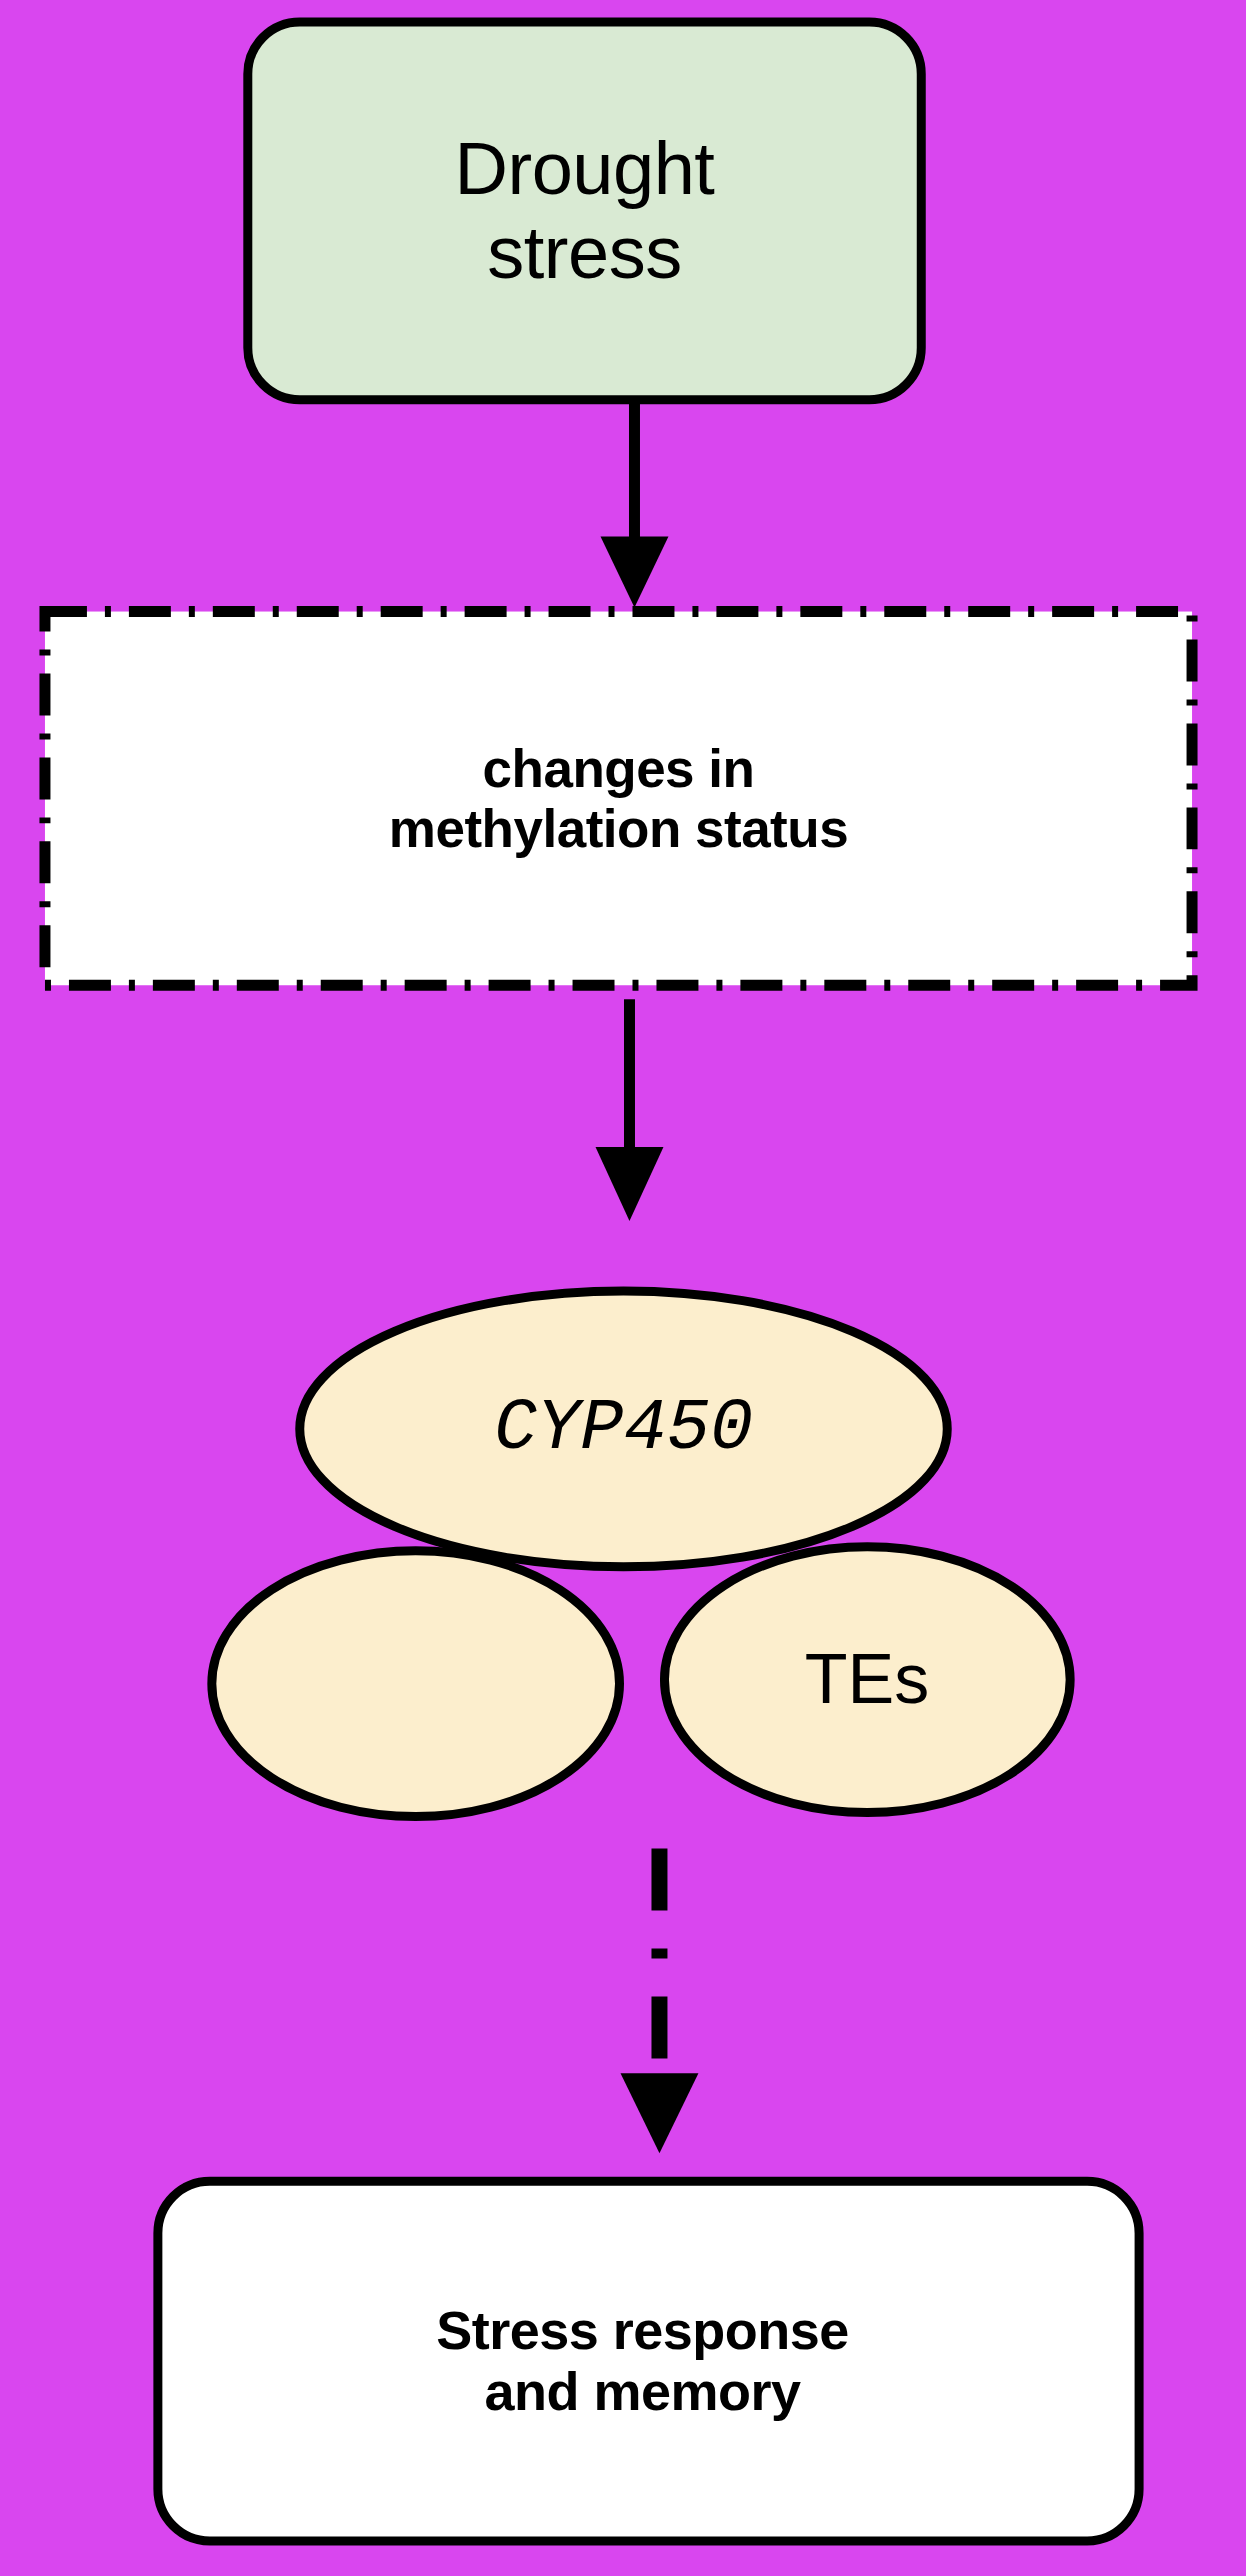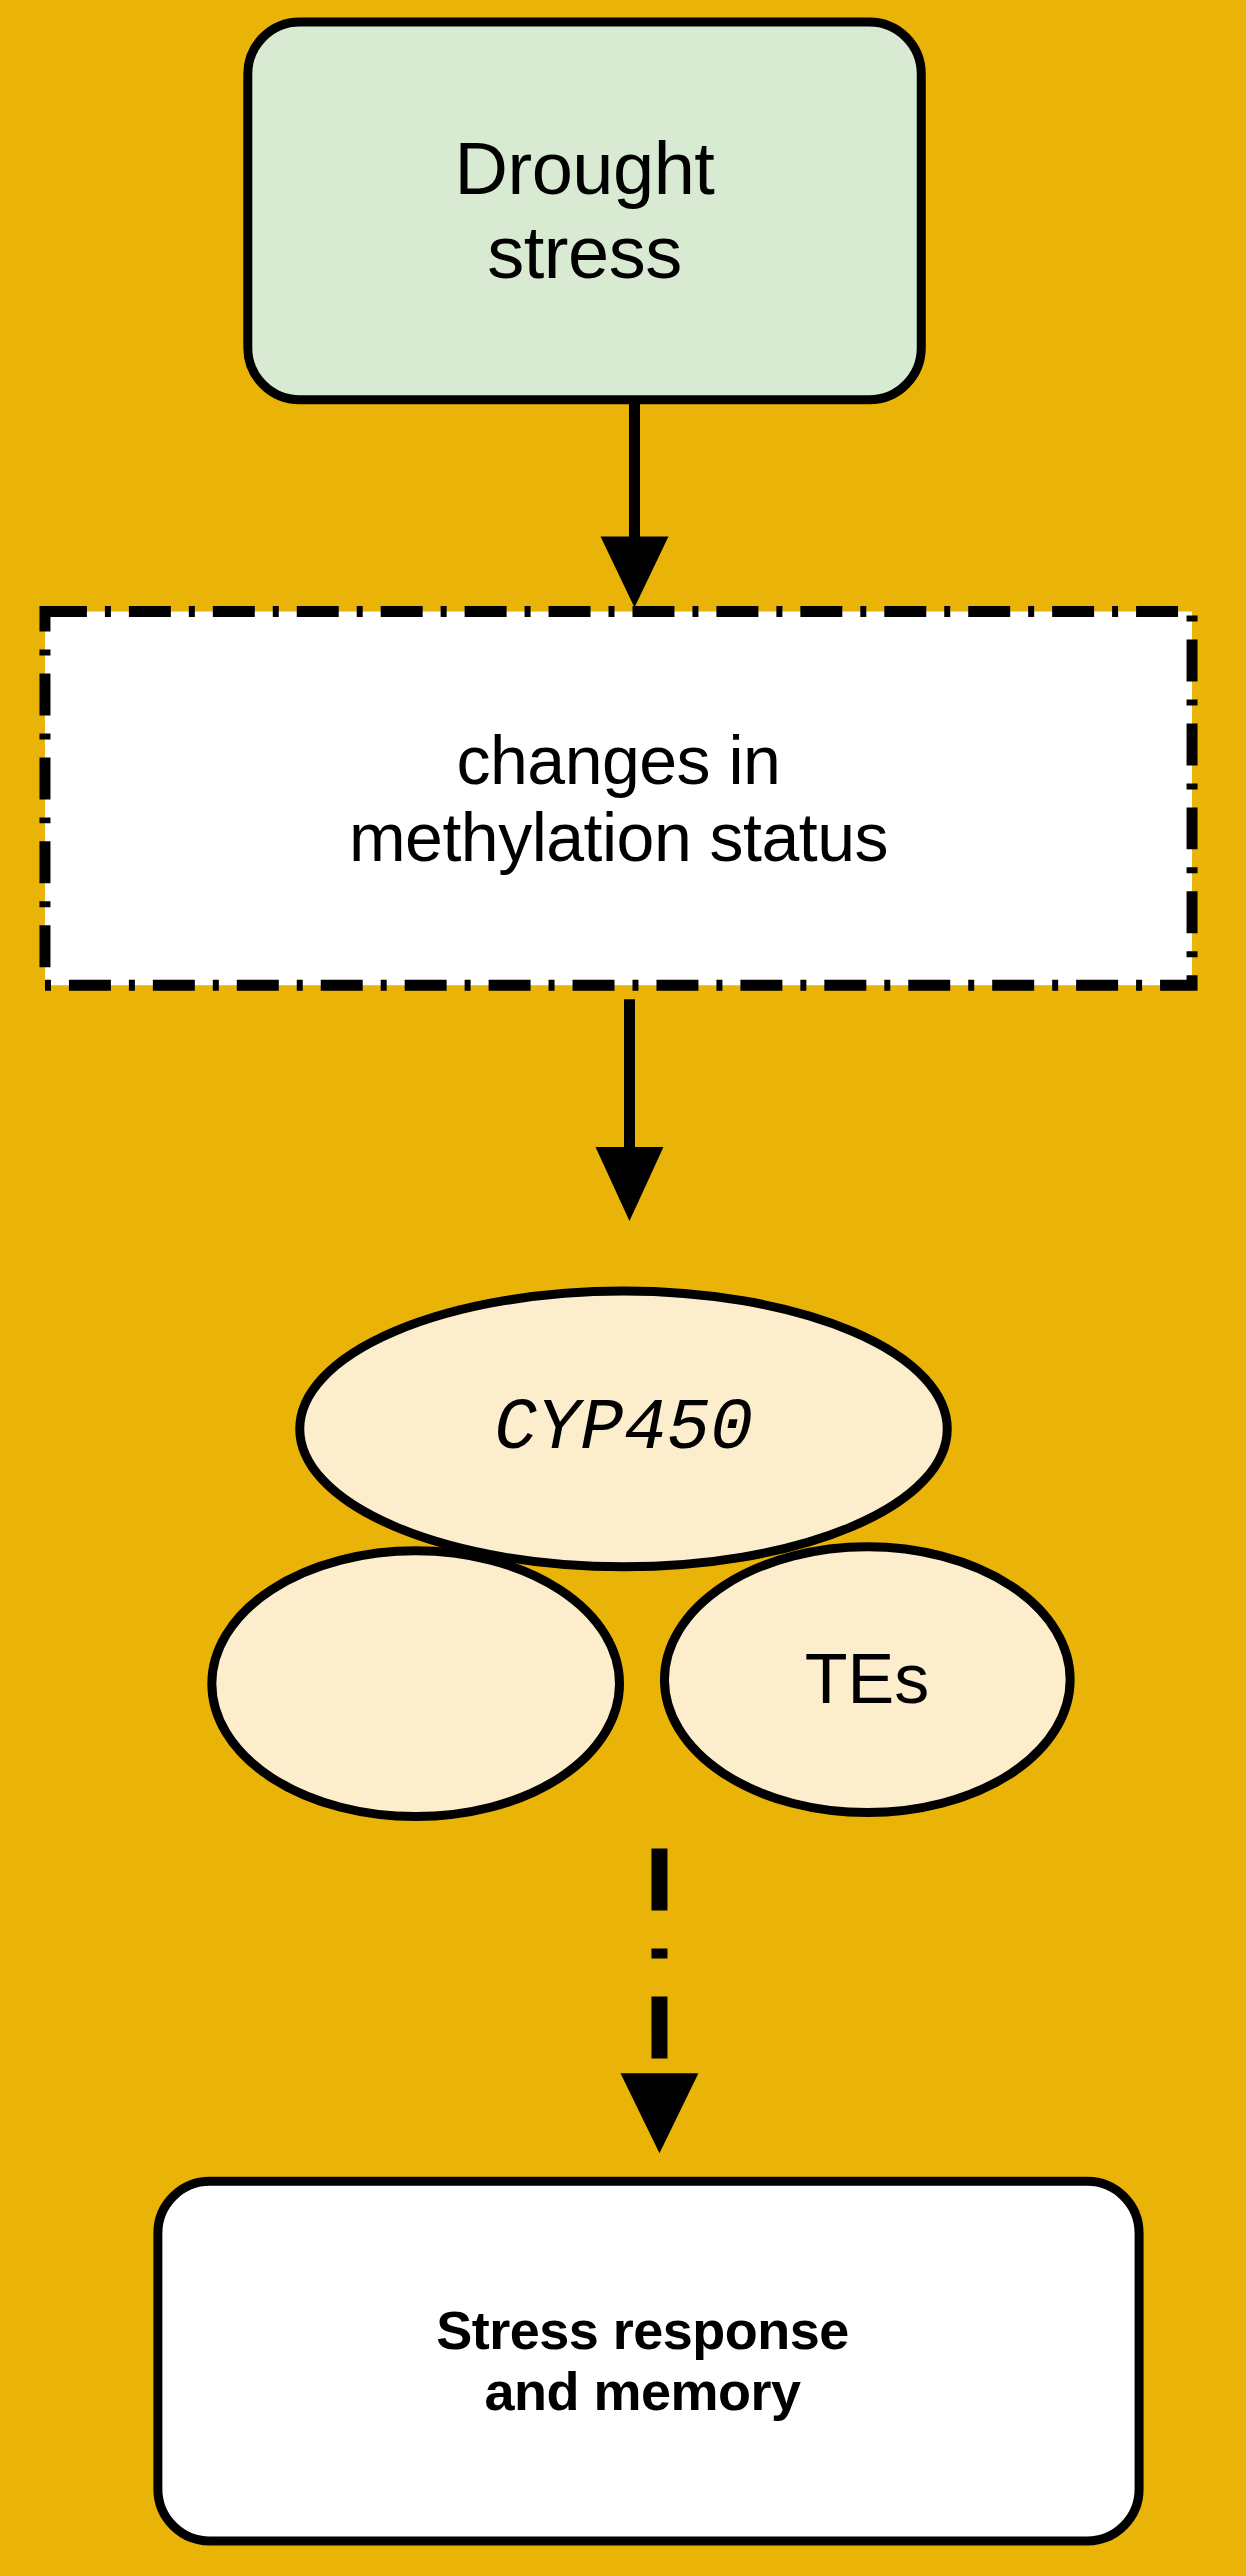--- a/index.html
+++ b/index.html
@@ -15,7 +15,7 @@
     position: relative;
     width: 1246px;
     height: 2576px;
-    background: #eab308;
+    background: #d946ef;
     overflow: hidden;
   }
   #flow-svg {

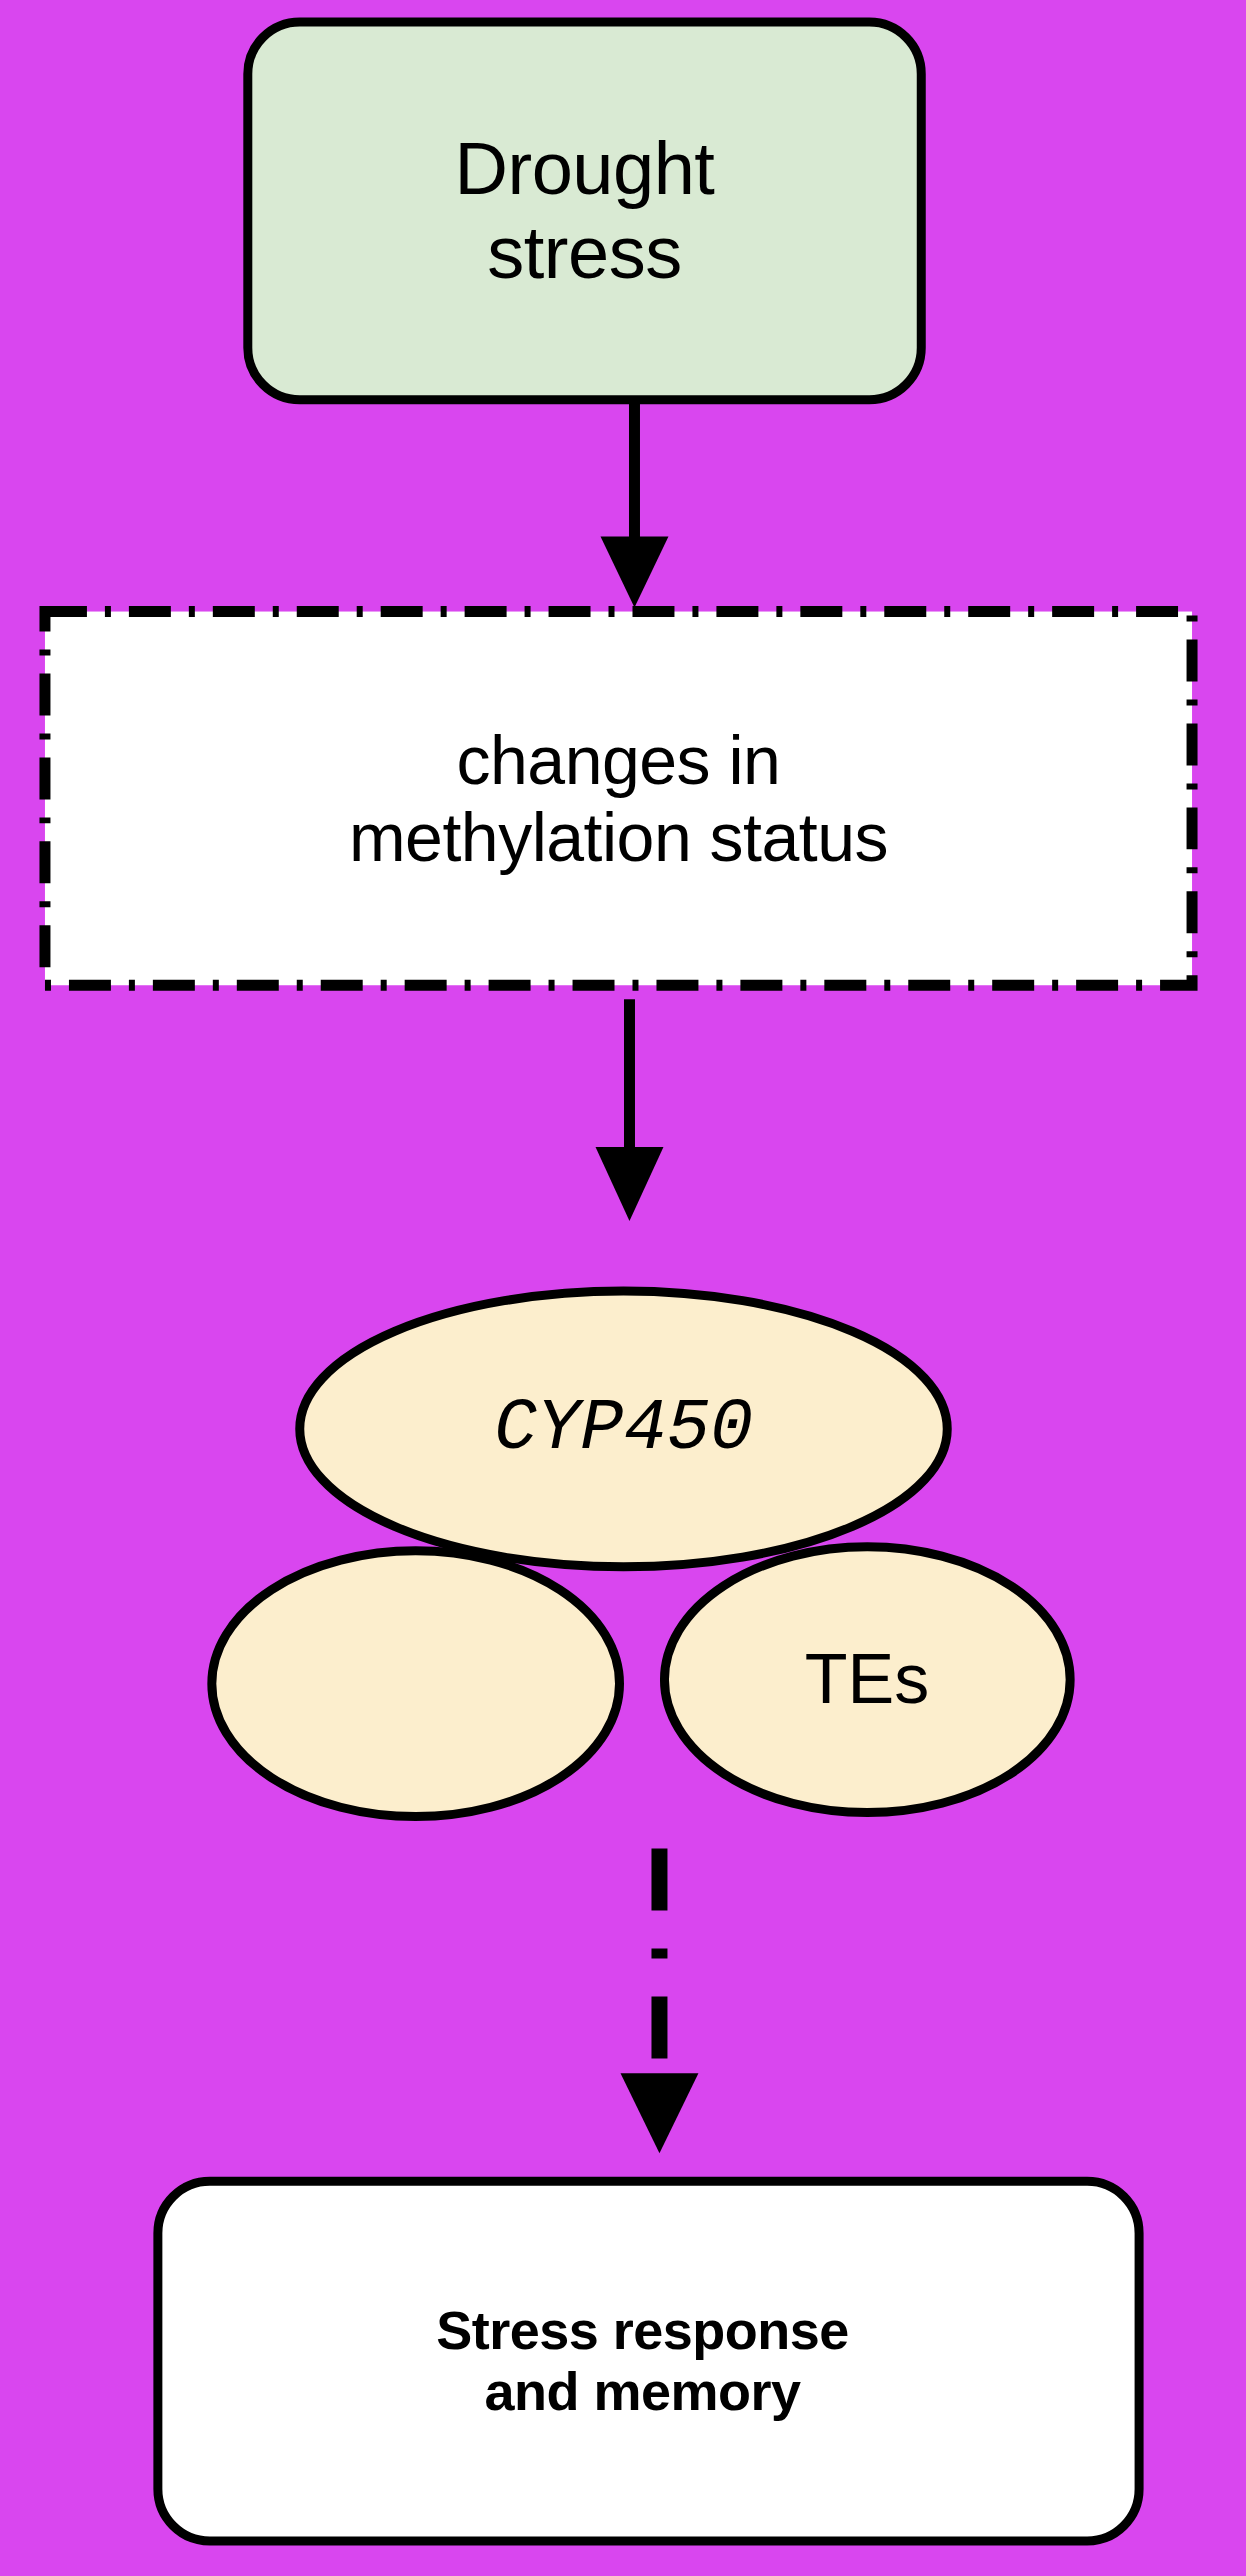--- a/index.html
+++ b/index.html
@@ -53,8 +53,8 @@
     top: 612px;
     width: 1147px;
     height: 374px;
-    font-size: 68px;
-    font-weight: 400;
+    font-size: 53px;
+    font-weight: 700;
     letter-spacing: -0.5px;
   }
   

